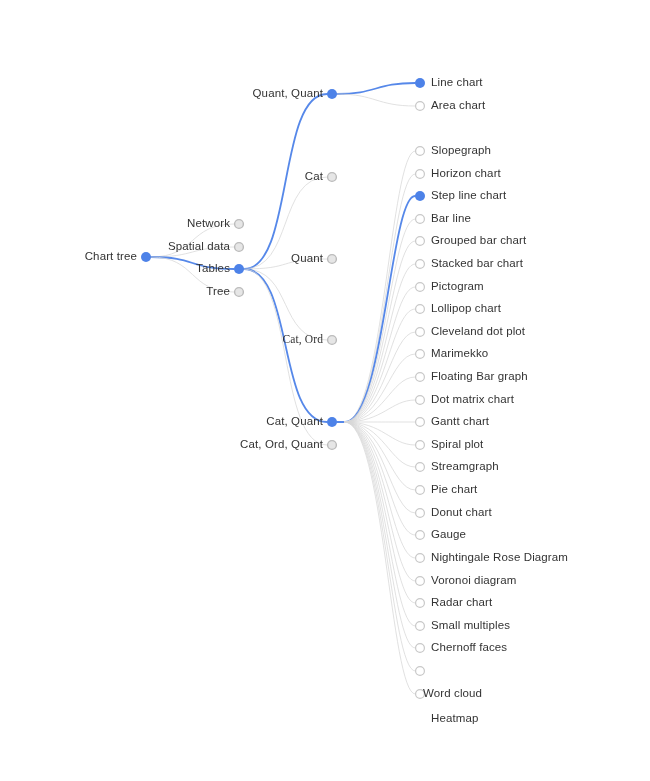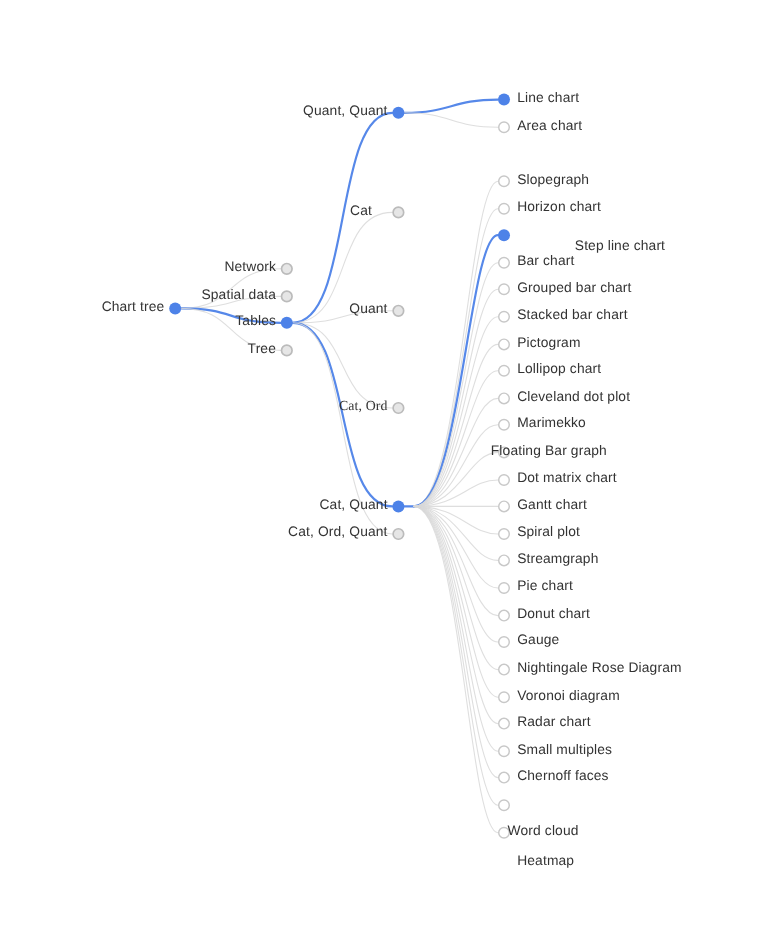--- a/index.html
+++ b/index.html
@@ -202,7 +202,7 @@
       <div class="node-label label-left" style="top: 263px; right: 420px;">Tables</div>
       <div class="node-label label-left" style="top: 286px; right: 420px;">Tree</div>
       <div class="node-label label-left" style="top: 88px; right: 327px;">Quant, Quant</div>
-      <div class="node-label label-left" style="top: 171px; right: 340px; margin-left: 20px;">Cat</div>
+      <div class="node-label label-left" style="top: 171px; right: 327px; margin-left: 20px;">Cat</div>
       <div class="node-label label-left" style="top: 253px; right: 327px;">Quant</div>
       <div class="node-label label-left" style="top: 334px; right: 327px; font-family: Liberation Serif, serif;">Cat, Ord</div>
       <div class="node-label label-left" style="top: 416px; right: 327px;">Cat, Quant</div>

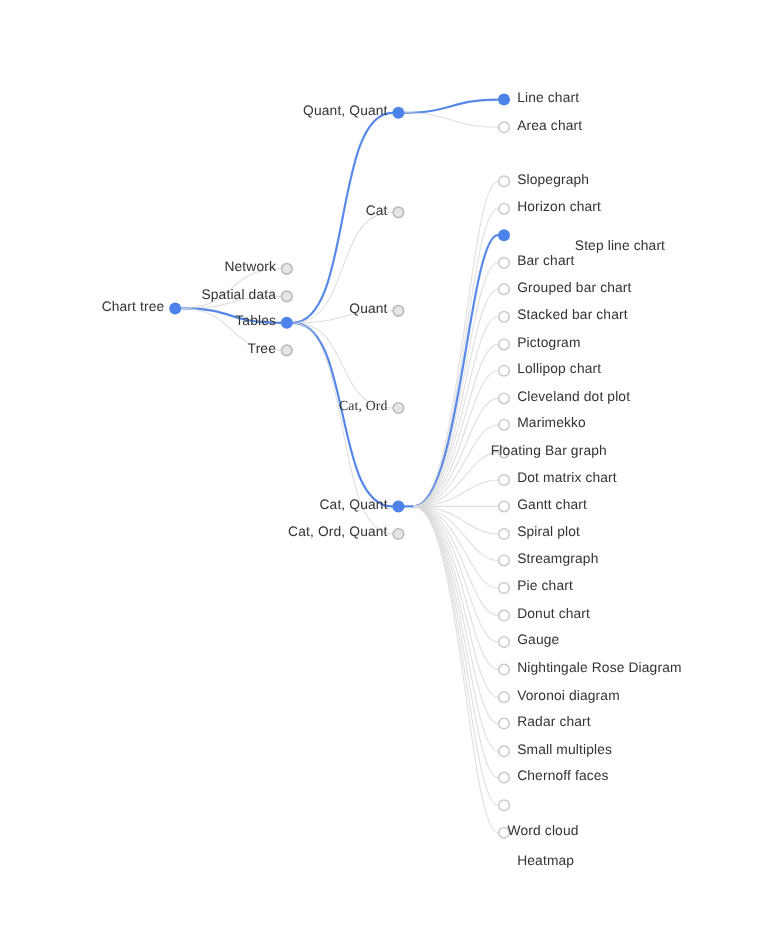--- a/index.html
+++ b/index.html
@@ -211,7 +211,7 @@
       <div class="node-label label-right" style="top: 100px; left: 431px;">Area chart</div>
       <div class="node-label label-right" style="top: 145px; left: 431px;">Slopegraph</div>
       <div class="node-label label-right" style="top: 168px; left: 431px;">Horizon chart</div>
-      <div class="node-label label-right" style="top: 200px; left: 431px; margin-left: 48px;">Step line chart</div>
+      <div class="node-label label-right" style="top: 190px; left: 431px;">Step line chart</div>
       <div class="node-label label-right" style="top: 213px; left: 431px;">Bar chart</div>
       <div class="node-label label-right" style="top: 235px; left: 431px;">Grouped bar chart</div>
       <div class="node-label label-right" style="top: 258px; left: 431px;">Stacked bar chart</div>

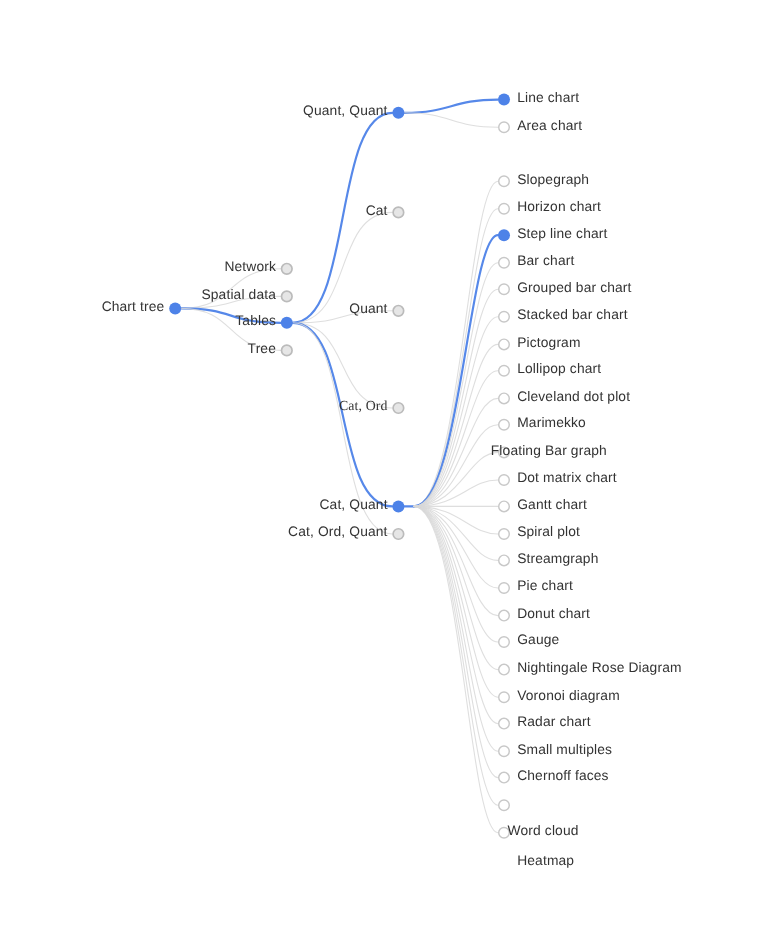--- a/index.html
+++ b/index.html
@@ -212,7 +212,7 @@
       <div class="node-label label-right" style="top: 145px; left: 431px;">Slopegraph</div>
       <div class="node-label label-right" style="top: 168px; left: 431px;">Horizon chart</div>
       <div class="node-label label-right" style="top: 190px; left: 431px;">Step line chart</div>
-      <div class="node-label label-right" style="top: 213px; left: 431px;">Bar chart</div>
+      <div class="node-label label-right" style="top: 213px; left: 431px;">Bar line</div>
       <div class="node-label label-right" style="top: 235px; left: 431px;">Grouped bar chart</div>
       <div class="node-label label-right" style="top: 258px; left: 431px;">Stacked bar chart</div>
       <div class="node-label label-right" style="top: 281px; left: 431px;">Pictogram</div>

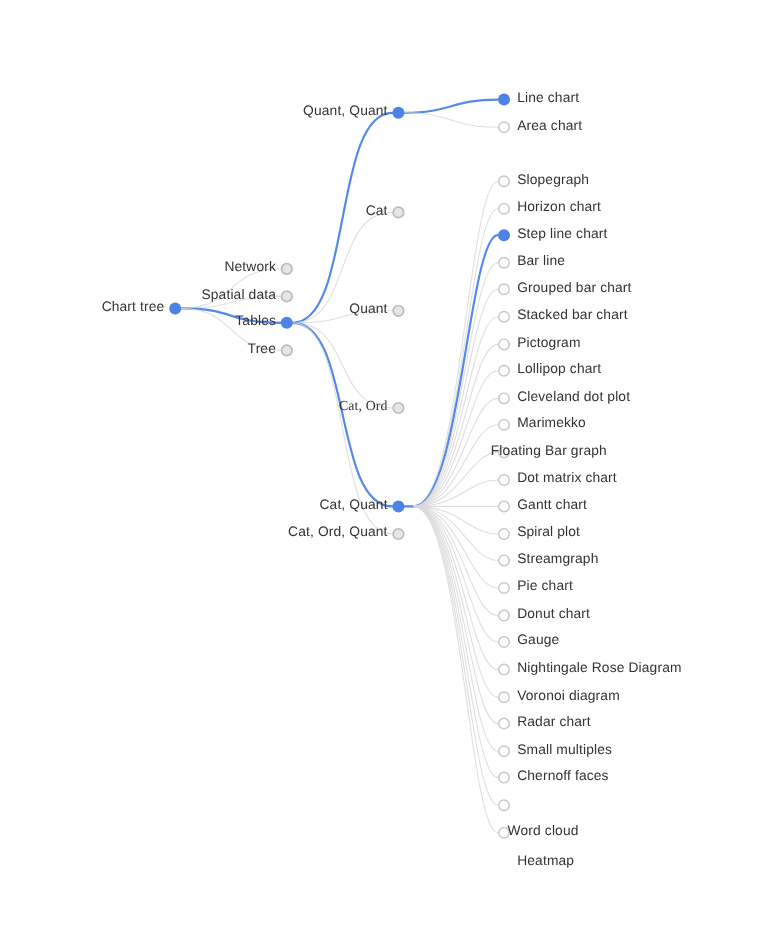--- a/index.html
+++ b/index.html
@@ -219,7 +219,7 @@
       <div class="node-label label-right" style="top: 303px; left: 431px;">Lollipop chart</div>
       <div class="node-label label-right" style="top: 326px; left: 431px;">Cleveland dot plot</div>
       <div class="node-label label-right" style="top: 348px; left: 431px;">Marimekko</div>
-      <div class="node-label label-right" style="top: 371px; left: 409px;">Floating Bar graph</div>
+      <div class="node-label label-right" style="top: 371px; left: 431px;">Floating Bar graph</div>
       <div class="node-label label-right" style="top: 394px; left: 431px;">Dot matrix chart</div>
       <div class="node-label label-right" style="top: 416px; left: 431px;">Gantt chart</div>
       <div class="node-label label-right" style="top: 439px; left: 431px;">Spiral plot</div>

